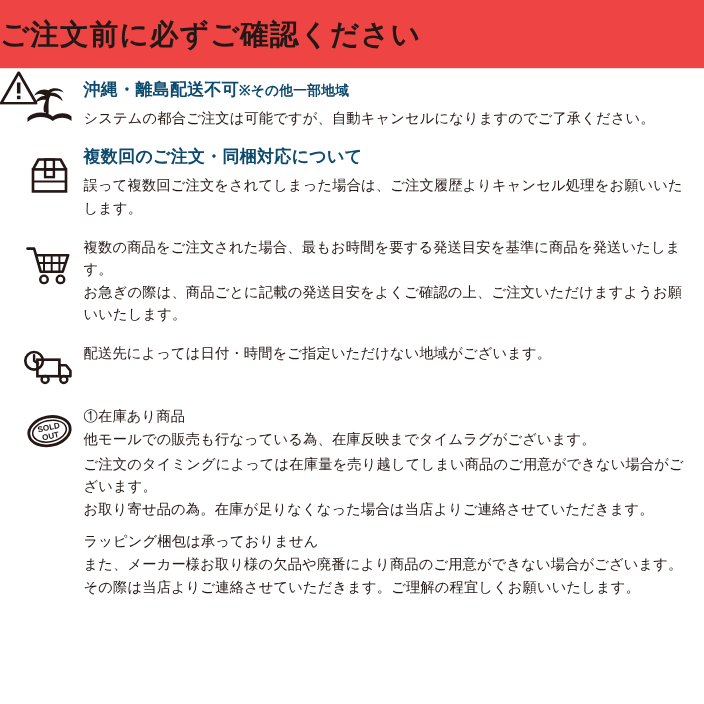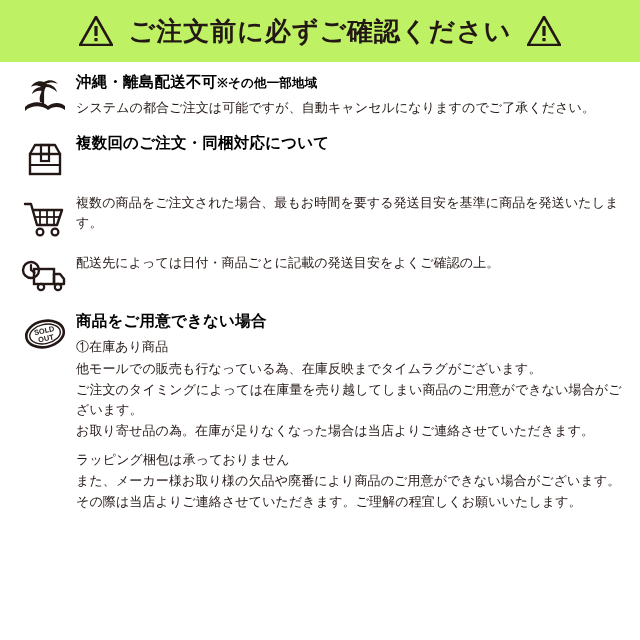--- a/index.html
+++ b/index.html
@@ -23,12 +23,13 @@
 
   
   .banner {
-    background: #bef264;
+    background: #ef4444;
     height: 62px;
     display: flex;
-    align-items: center;
+    align-items: flex-start;
     justify-content: center;
     gap: 16px;
+    flex-direction: column;
   }
   .banner-title {
     font-size: 26px;

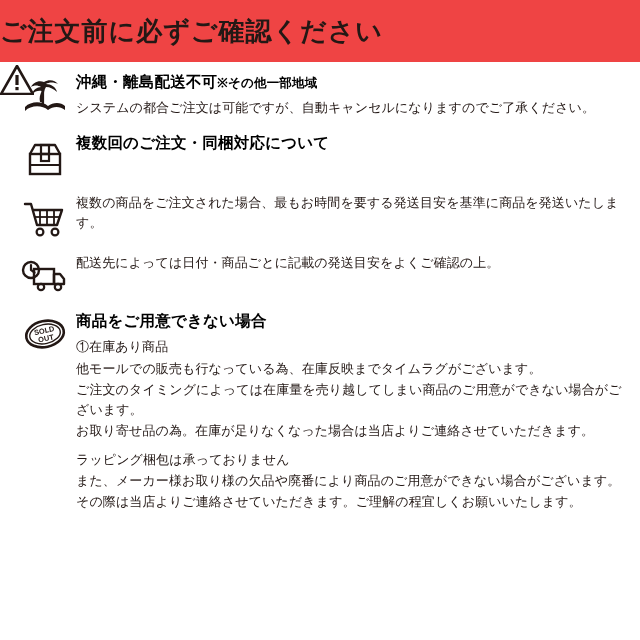--- a/index.html
+++ b/index.html
@@ -69,7 +69,7 @@
   .sec-title {
     font-size: 15.5px;
     font-weight: bold;
-    color: #000000;
+    color: #0c4a6e;
     margin: 0 0 6px 0;
     line-height: 1.3;
     letter-spacing: 0.2px;

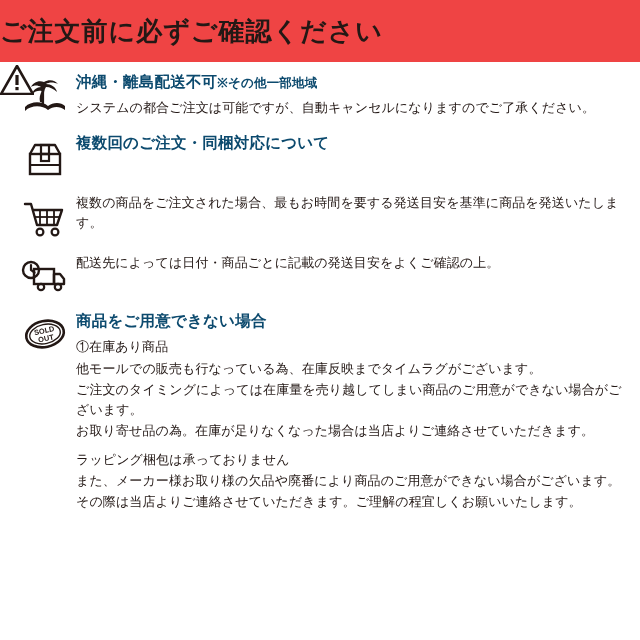--- a/index.html
+++ b/index.html
@@ -148,6 +148,7 @@
       </div>
       <div class="body-col">
         <p class="sec-title">複数回のご注文・同梱対応について</p>
+        <p class="sec-line">誤って複数回ご注文をされてしまった場合は、ご注文履歴よりキャンセル処理をお願いいたします。</p>
       </div>
     </div>
 

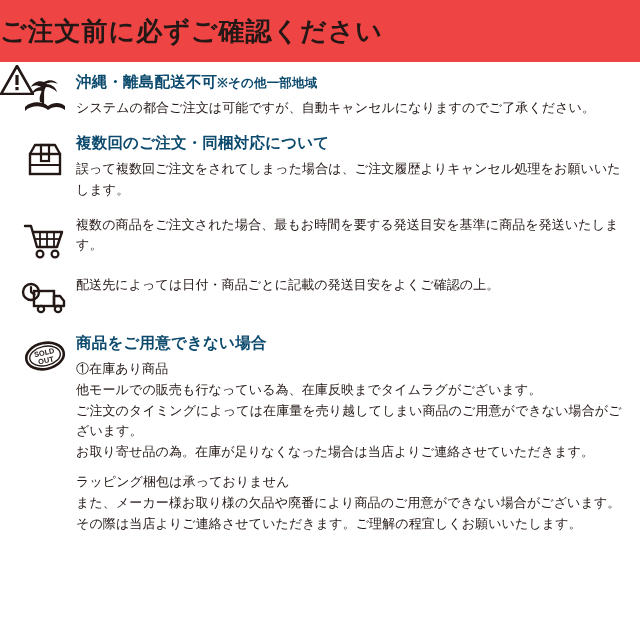--- a/index.html
+++ b/index.html
@@ -166,6 +166,7 @@
       </div>
       <div class="body-col">
         <p class="sec-line">複数の商品をご注文された場合、最もお時間を要する発送目安を基準に商品を発送いたします。</p>
+        <p class="sec-line">お急ぎの際は、商品ごとに記載の発送目安をよくご確認の上、ご注文いただけますようお願いいたします。</p>
       </div>
     </div>
 

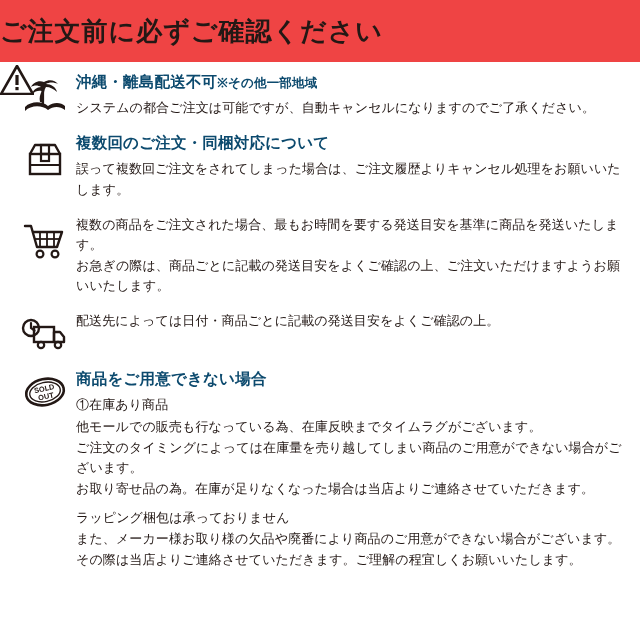--- a/index.html
+++ b/index.html
@@ -184,7 +184,7 @@
         </span>
       </div>
       <div class="body-col">
-        <p class="sec-line">配送先によっては日付・商品ごとに記載の発送目安をよくご確認の上。</p>
+        <p class="sec-line">配送先によっては日付・時間をご指定いただけない地域がございます。</p>
       </div>
     </div>
 

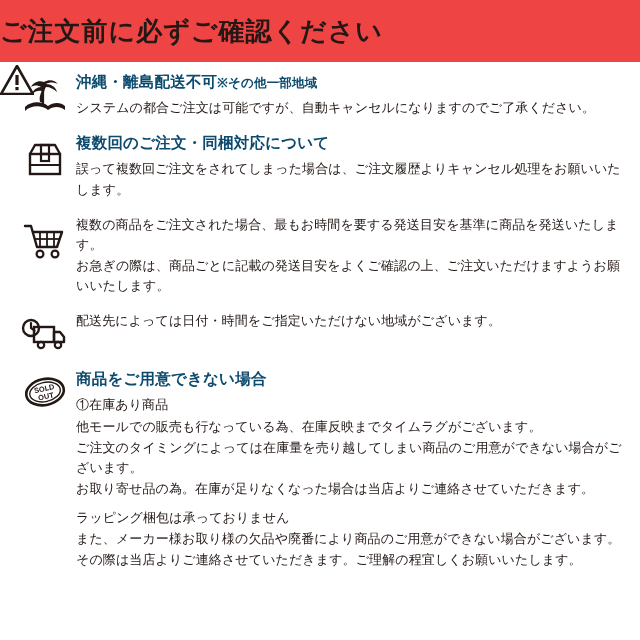--- a/index.html
+++ b/index.html
@@ -200,7 +200,6 @@
         </span>
       </div>
       <div class="body-col">
-        <p class="sec-title">商品をご用意できない場合</p>
         <p class="sec-line">①在庫あり商品</p>
         <p class="sec-line">他モールでの販売も行なっている為、在庫反映までタイムラグがございます。</p>
         <p class="sec-line">ご注文のタイミングによっては在庫量を売り越してしまい商品のご用意ができない場合がございます。</p>

